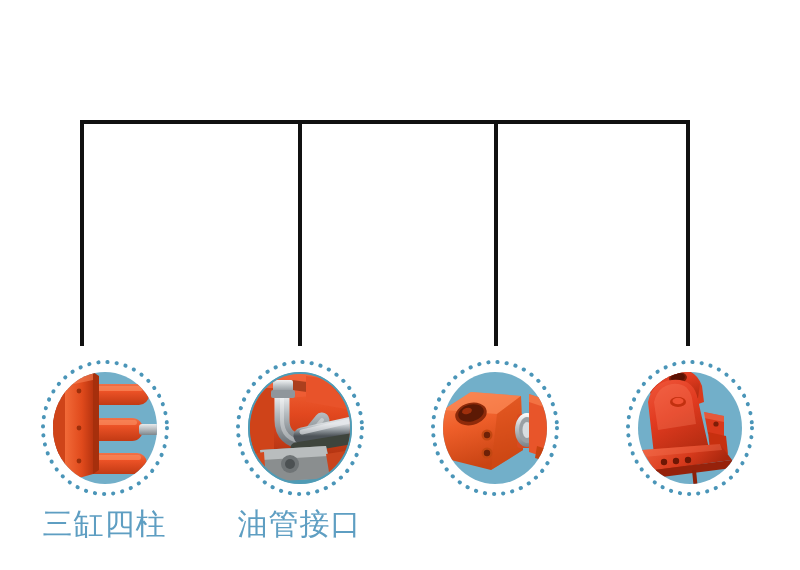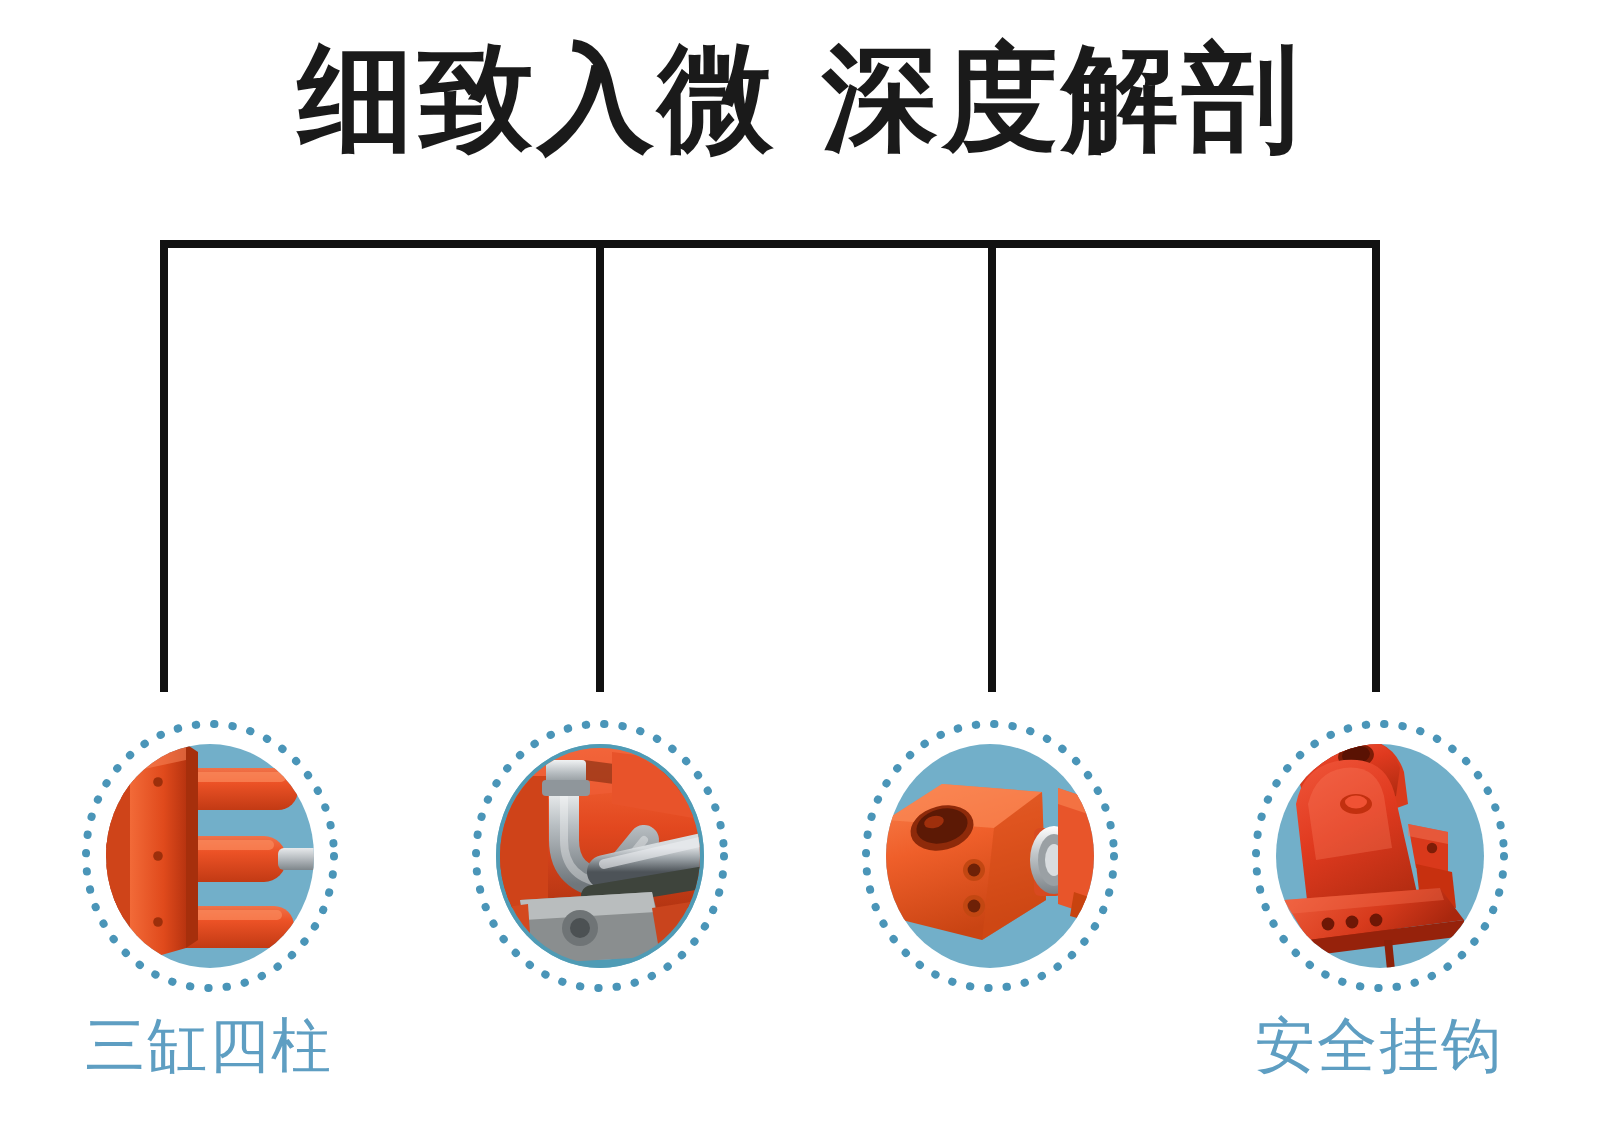--- a/index.html
+++ b/index.html
@@ -94,7 +94,6 @@
 
 <div id="root">
 
-  <div class="title">细致入微 深度解剖</div>
 
   <div class="bracket">
     <svg width="614" height="232" viewBox="0 0 614 232">

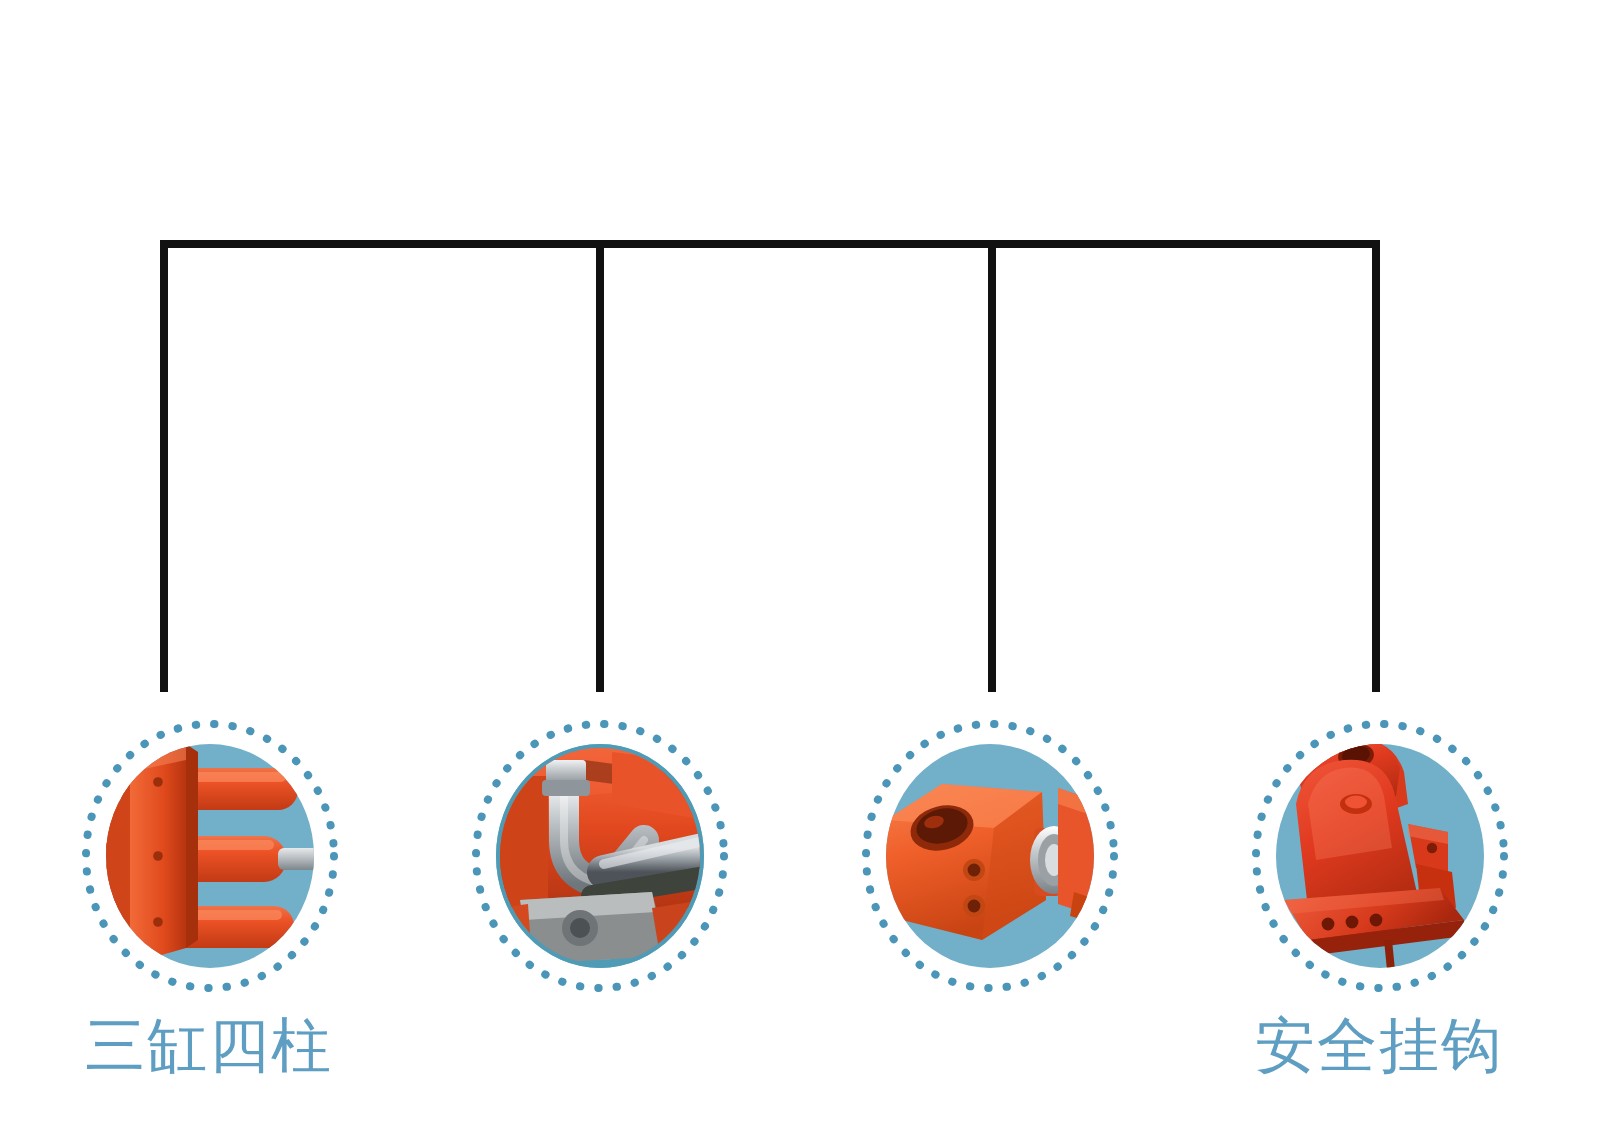--- a/index.html
+++ b/index.html
@@ -236,6 +236,7 @@
           </g>
         </svg>
       </div>
+      <div class="card-label">油管接口</div>
     </div>
 
     <div class="card">

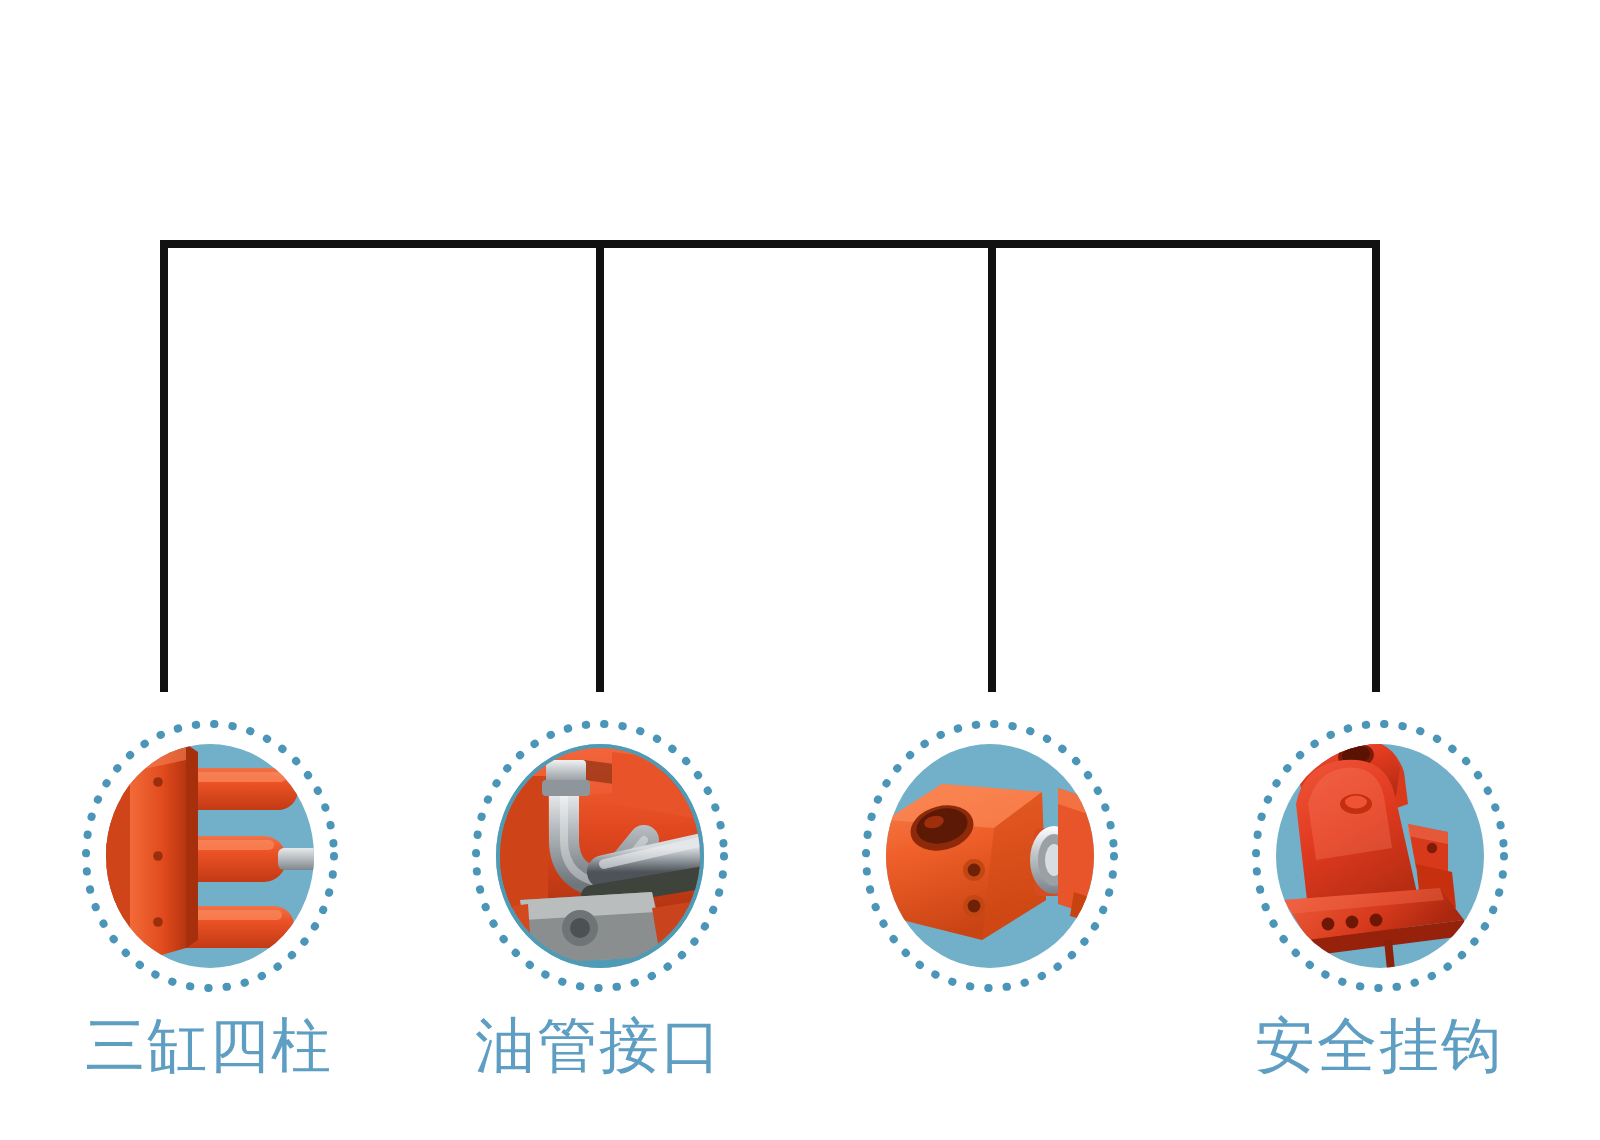--- a/index.html
+++ b/index.html
@@ -344,7 +344,6 @@
           </g>
         </svg>
       </div>
-      <div class="card-label">安全挂钩</div>
     </div>
 
   </div>

